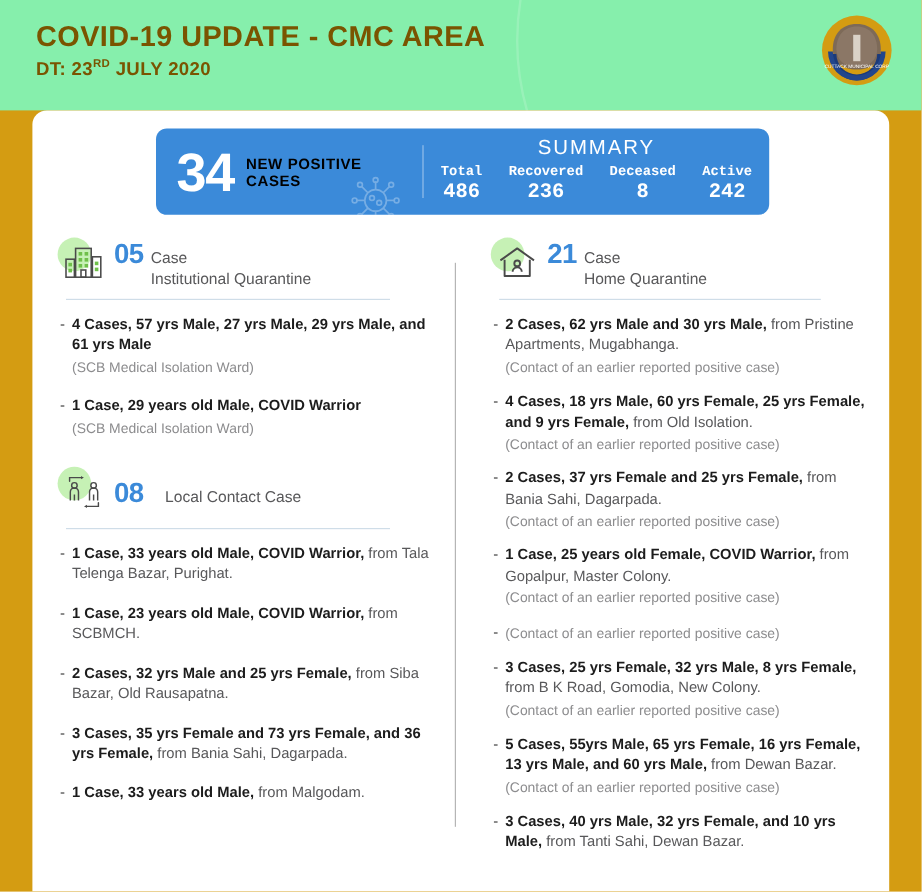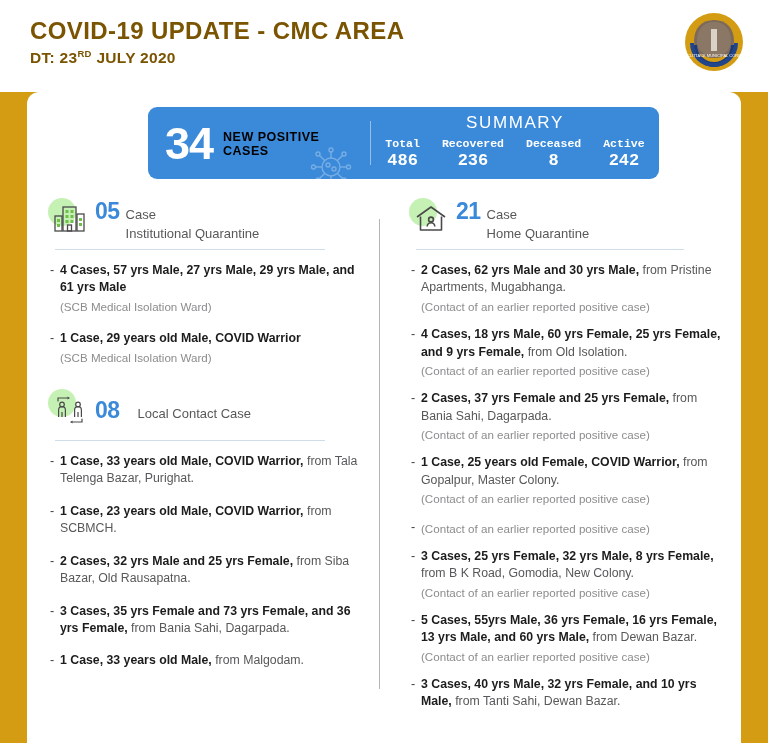--- a/index.html
+++ b/index.html
@@ -21,7 +21,7 @@
     top: 0; left: 0;
     width: 768px;
     height: 92px;
-    background: #ffffff;
+    background: #86efac;
     overflow: hidden;
   }
   .header-arc {

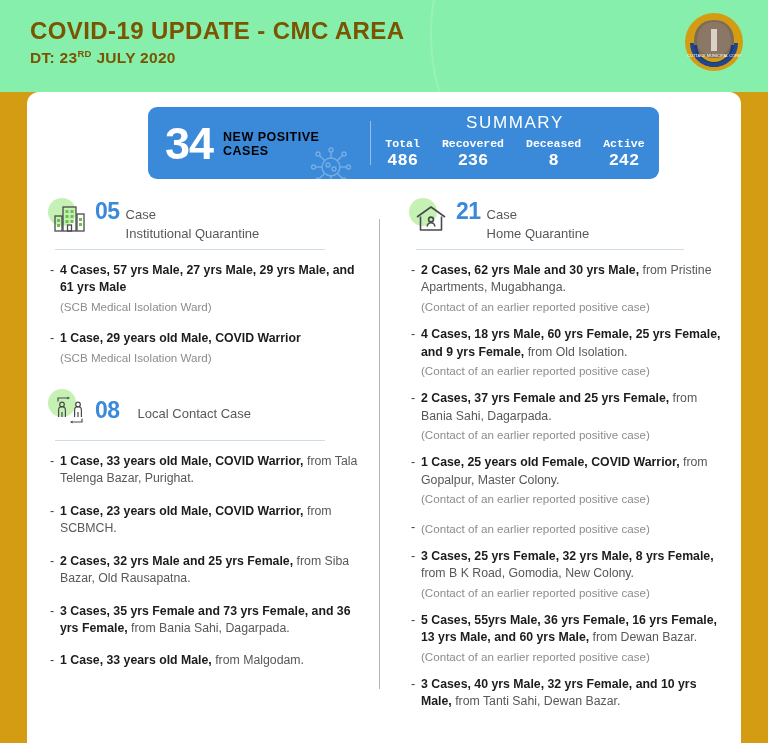--- a/index.html
+++ b/index.html
@@ -85,7 +85,7 @@
   .banner {
     position: absolute;
     top: 15px;
-    left: 121px;
+    left: 103px;
     width: 511px;
     height: 72px;
     background: #3b8ad9;

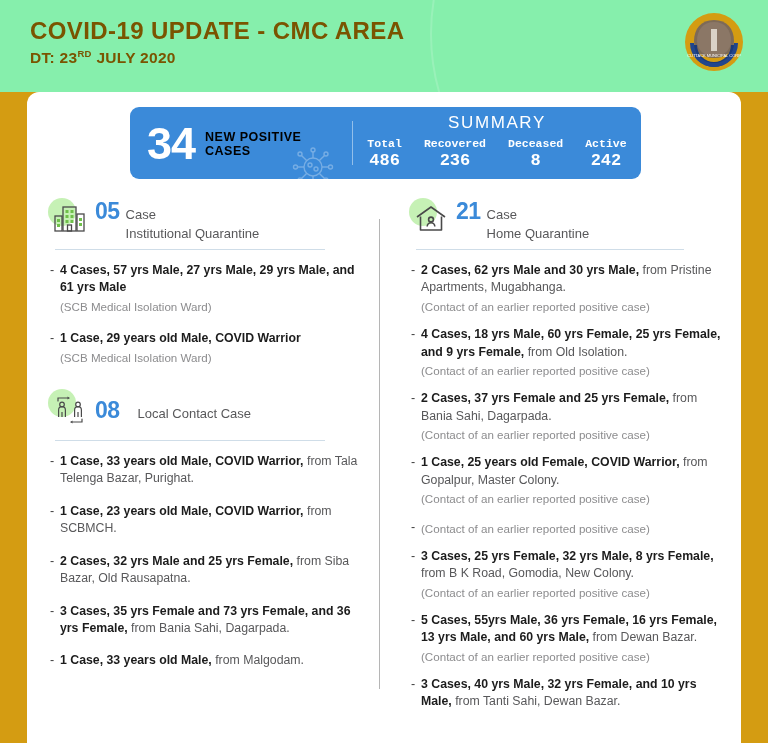--- a/index.html
+++ b/index.html
@@ -550,7 +550,7 @@
           <li class="case-item">
             <span class="dash">-</span>
             <span class="case-body">
-              <p class="case-main"><b>5 Cases, 55yrs Male, 36 yrs Female, 16 yrs Female, 13 yrs Male, and 60 yrs Male,</b><span> from Dewan Bazar.</span></p>
+              <p class="case-main"><b>5 Cases, 55yrs Male, 65 yrs Female, 16 yrs Female, 13 yrs Male, and 60 yrs Male,</b><span> from Dewan Bazar.</span></p>
               <p class="case-note">(Contact of an earlier reported positive case)</p>
             </span>
           </li>

